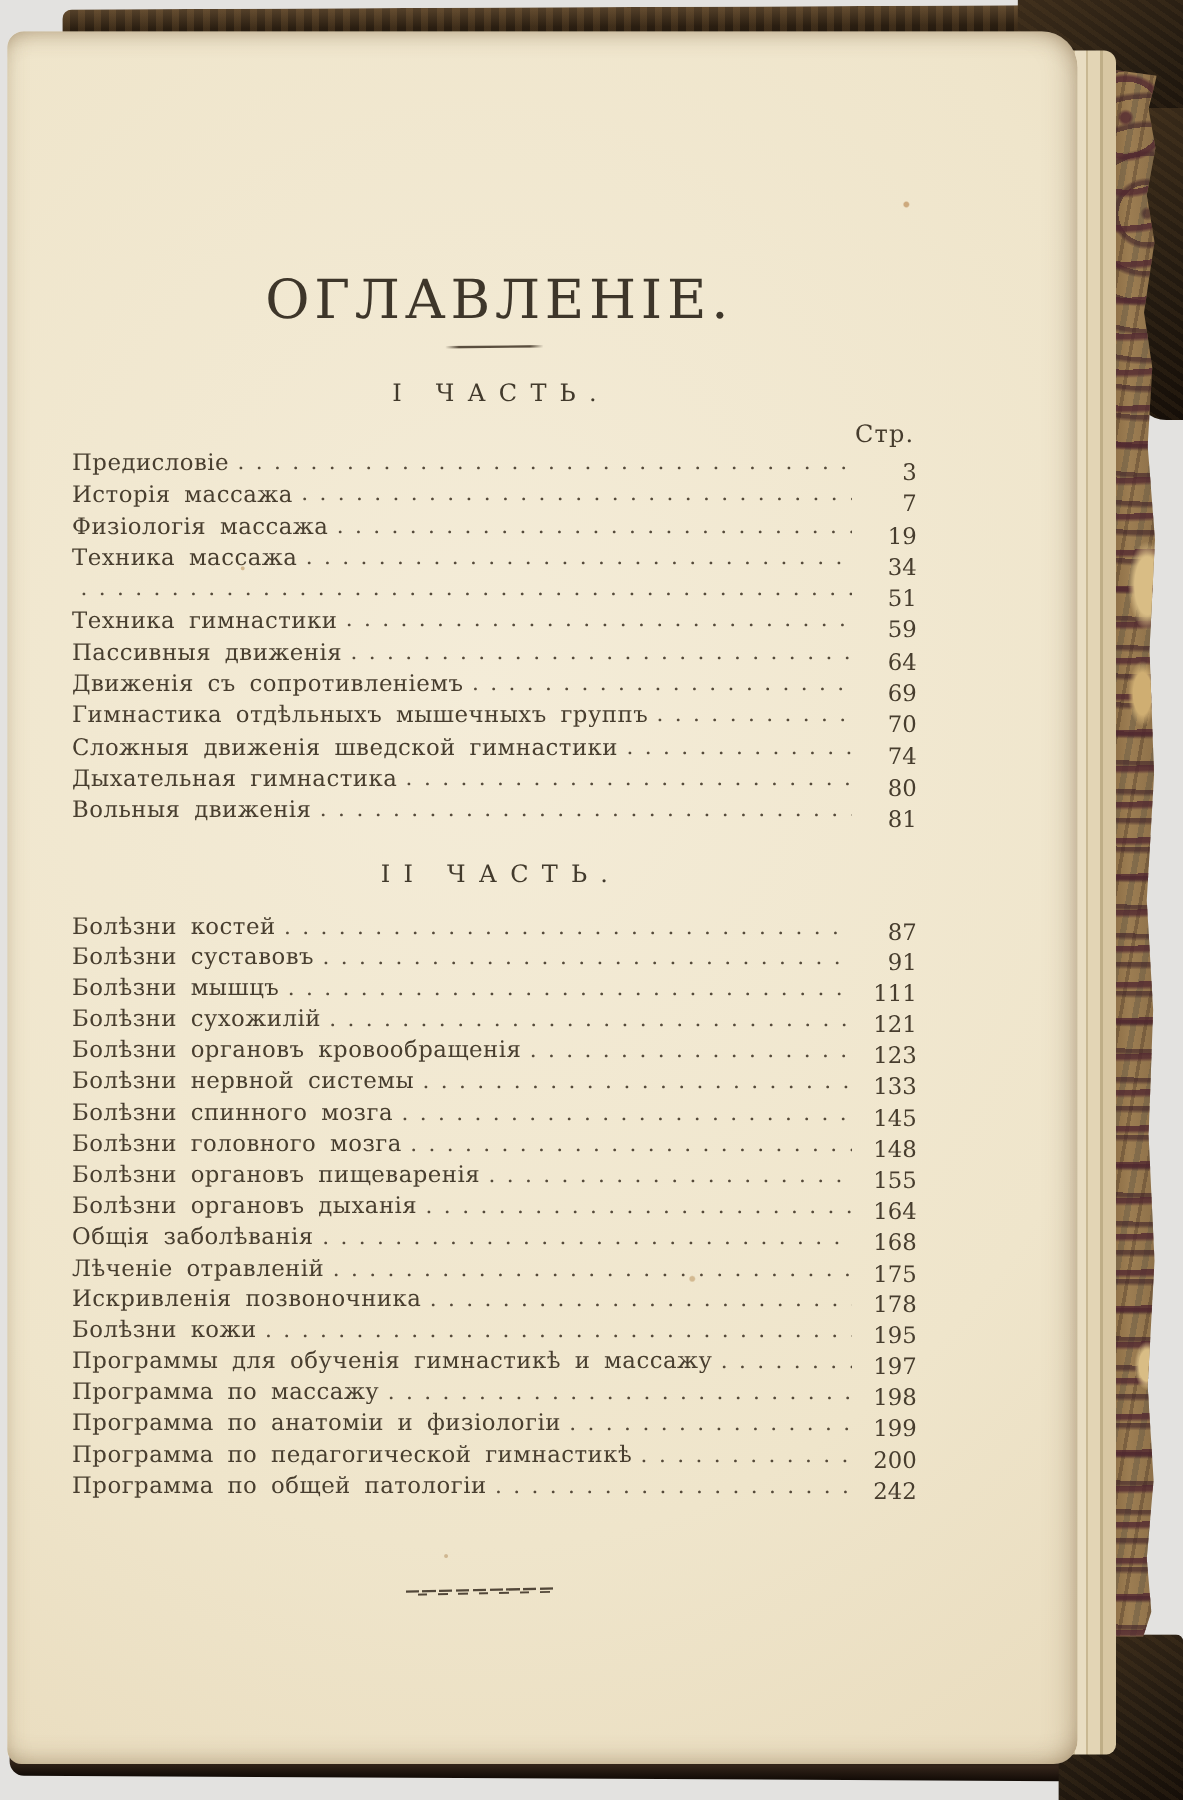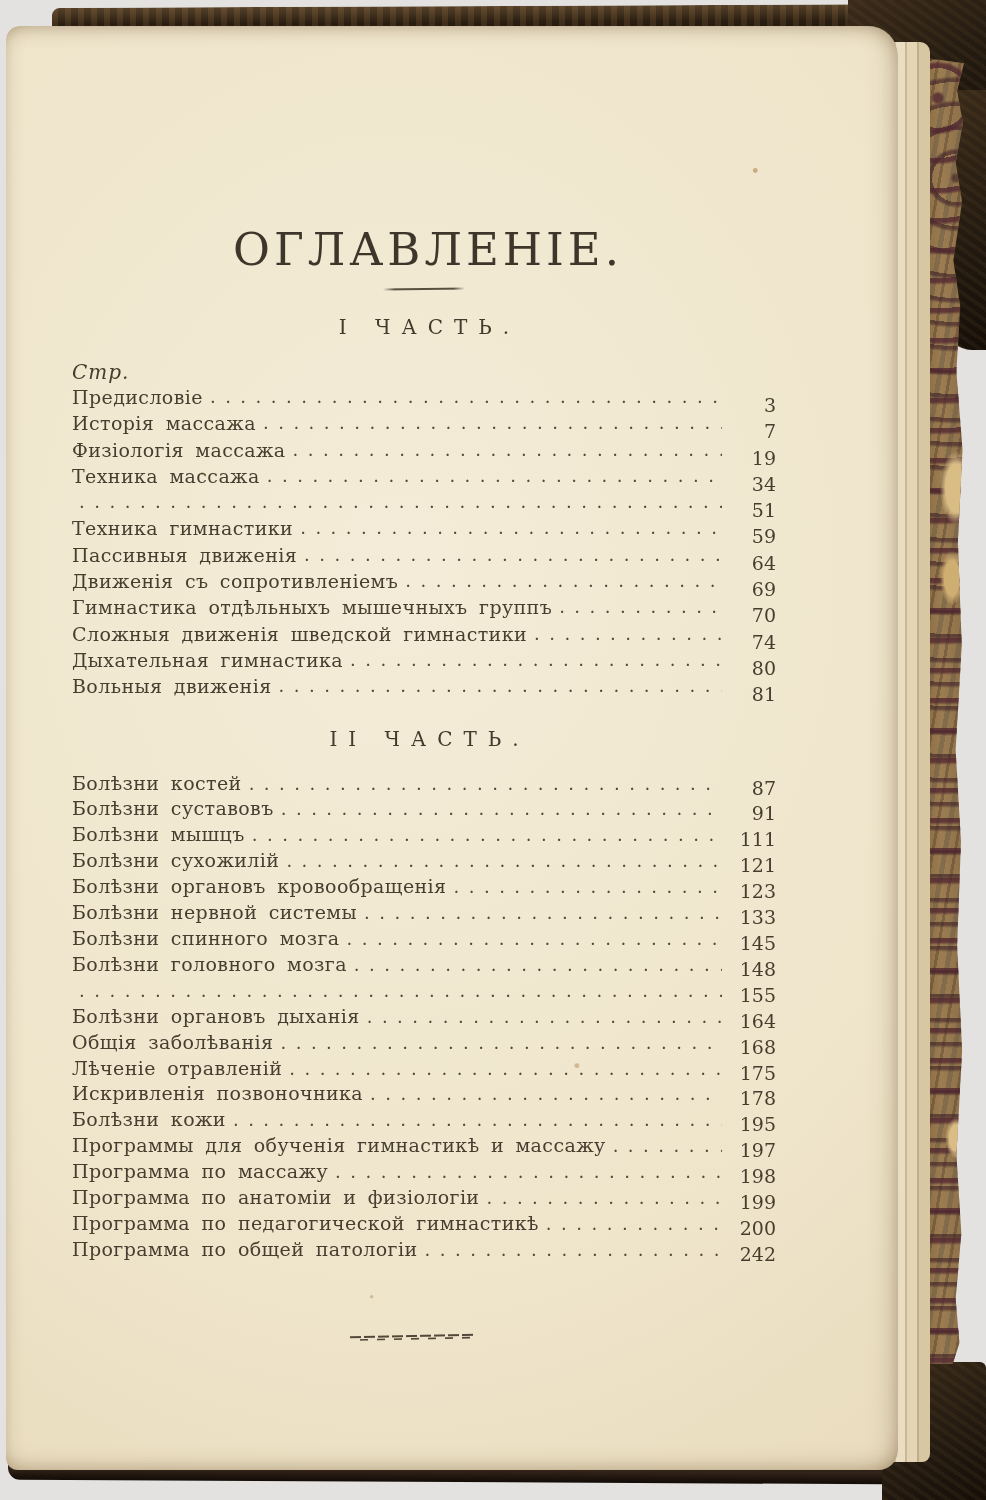--- a/index.html
+++ b/index.html
@@ -83,7 +83,7 @@
   }
 
   
-  .content{position:absolute;left:66px;top:0;width:704px;color:var(--ink);}
+  .content{position:absolute;left:54px;top:0;width:704px;color:var(--ink);}
   .toc-title{
     margin:198px 0 0 8px;text-align:center;font-weight:400;
     font-size:45px;line-height:52px;letter-spacing:4px;color:#3e362a;

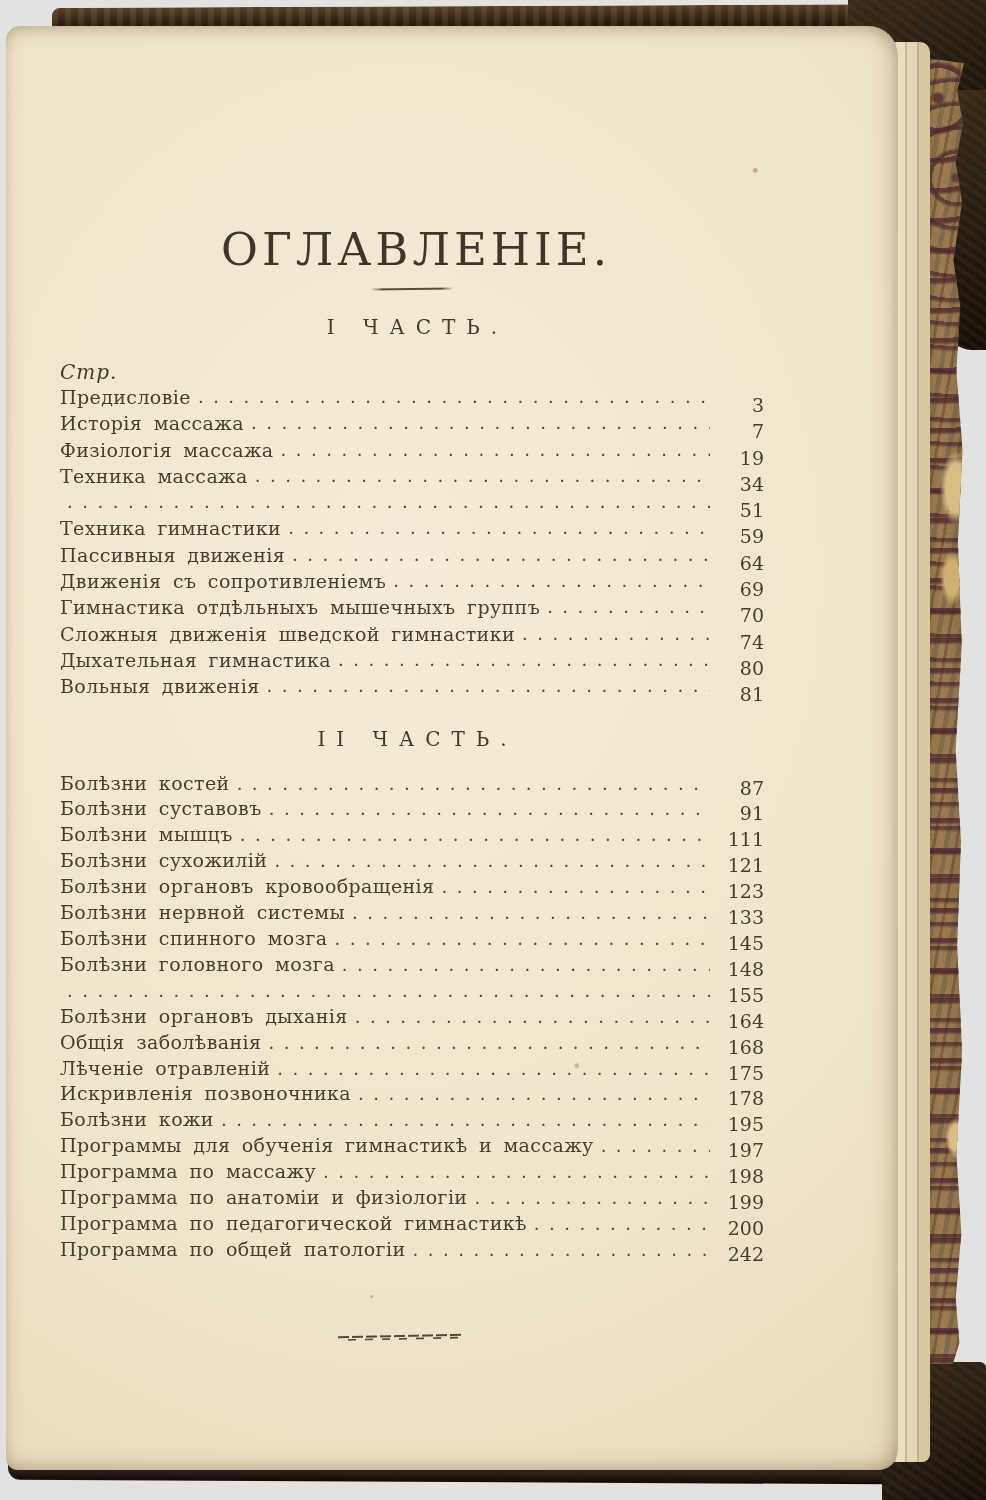--- a/index.html
+++ b/index.html
@@ -97,7 +97,7 @@
     font-size:20px;line-height:30px;letter-spacing:11px;text-indent:11px;color:#423a2c;
   }
   .page-col-header{
-    margin-top:18px;text-align:left;font-style:italic;
+    margin-top:7px;text-align:right;
     font-size:20px;line-height:24px;letter-spacing:1px;padding-right:2px;
   }
   .toc-rows{margin-top:0;}

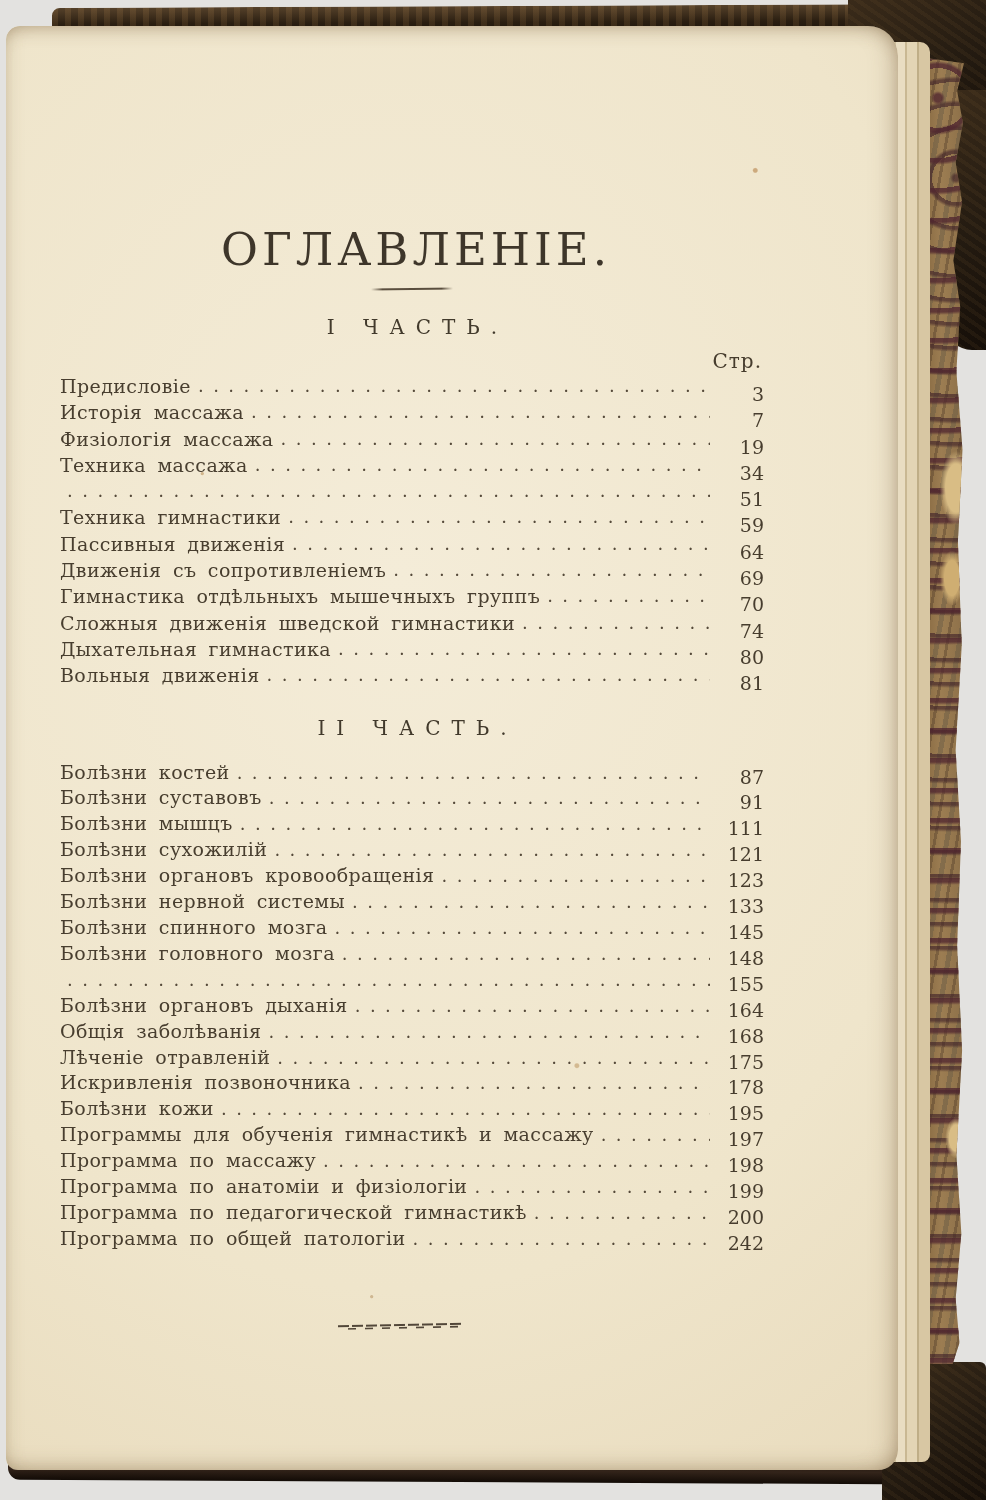--- a/index.html
+++ b/index.html
@@ -248,6 +248,7 @@
     <span class="toc-page">148</span>
   </div>
             <div class="toc-row">
+    <span class="toc-label">Болѣзни органовъ пищеваренія</span>
     <span class="toc-dots">..........................................................................................</span>
     <span class="toc-page">155</span>
   </div>

